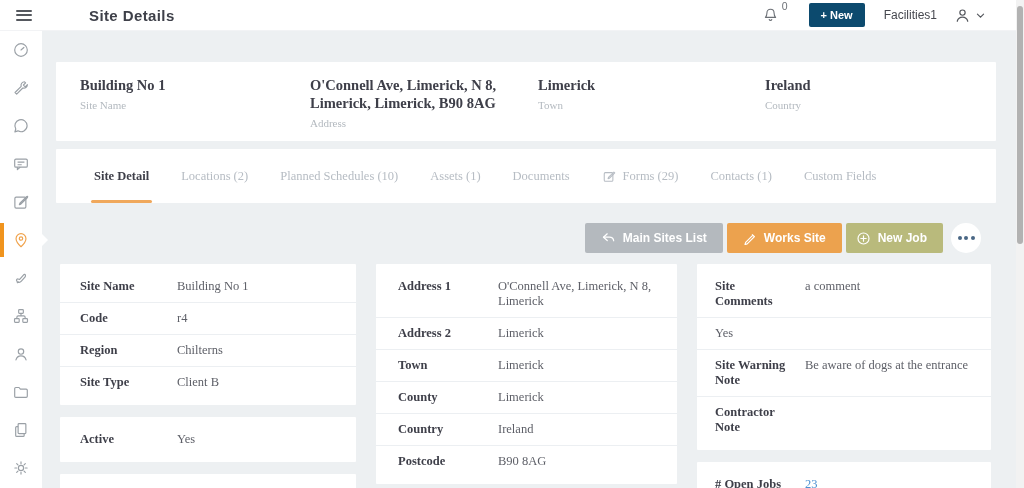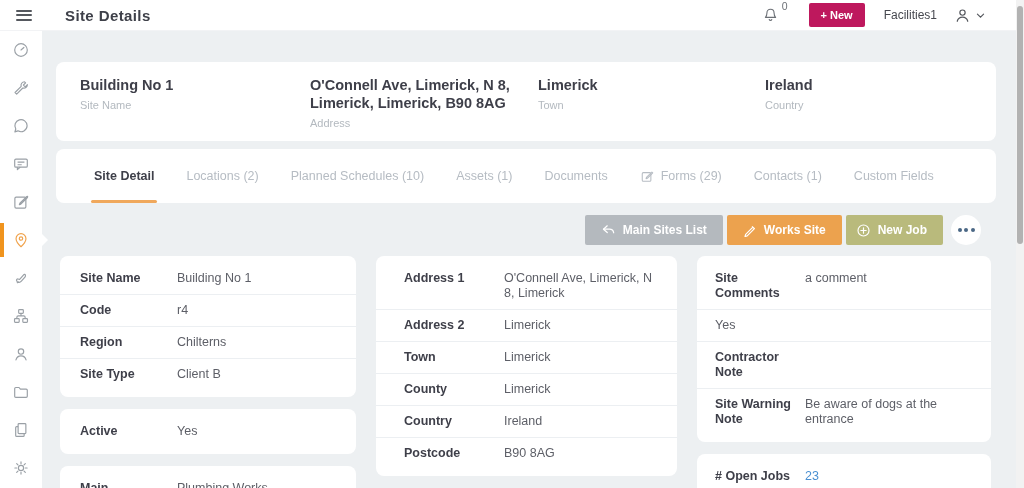--- a/index.html
+++ b/index.html
@@ -7,7 +7,7 @@
               font-family:"Liberation Sans", sans-serif; }
   
   .topbar { position:fixed; top:0; left:0; right:0; height:31px; background:#fff;
-            display:flex; align-items:center; z-index:20; border-bottom:1px solid #f2f3f5;}
+            display:flex; align-items:center; z-index:20; border-bottom:1px solid #f2f3f5;gap:24px;}
   .burger { width:16px; margin-left:16px; cursor:pointer; }
   .burger span { display:block; height:2px; background:#55585e; margin:2.5px 0; border-radius:1px;}
   .page-title { margin-left:33px; font-size:15px; font-weight:bold; color:#3e4049; letter-spacing:.4px;}

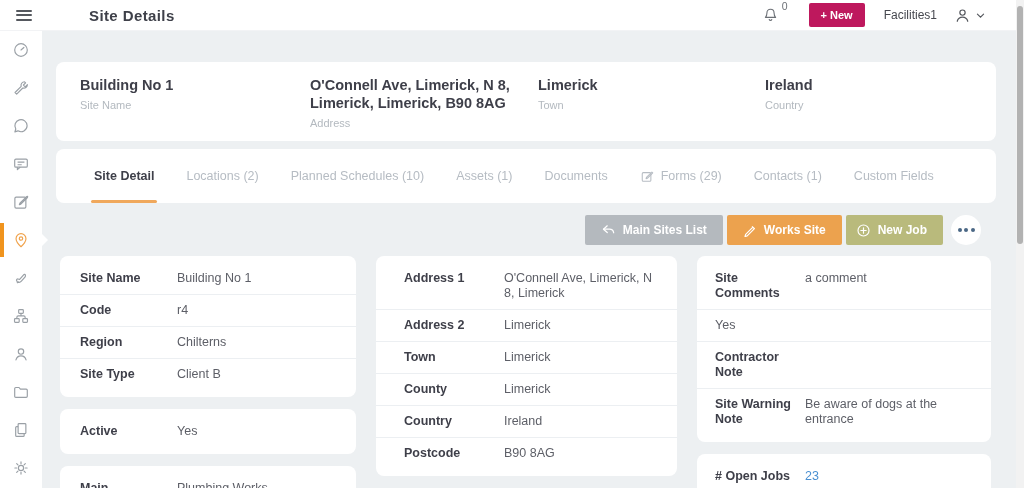--- a/index.html
+++ b/index.html
@@ -14,7 +14,7 @@
   .top-right { margin-left:auto; display:flex; align-items:center; padding-right:38px; }
   .bell-wrap { position:relative; margin-right:30px; color:#6c7076; }
   .bell-count { position:absolute; top:-6px; right:-9px; font-size:10.5px; color:#6c7076; }
-  .btn-new { background:#be185d; color:#fff; font-size:11px; font-weight:bold;
+  .btn-new { background:#0c4a6e; color:#fff; font-size:11px; font-weight:bold;
              border:none; border-radius:2px; padding:6px 12px; margin-right:19px; cursor:pointer;}
   .account-name { font-size:12px; color:#46484f; margin-right:17px; }
   .user-icon { color:#53565c; display:flex; align-items:center; gap:4px; cursor:pointer;}

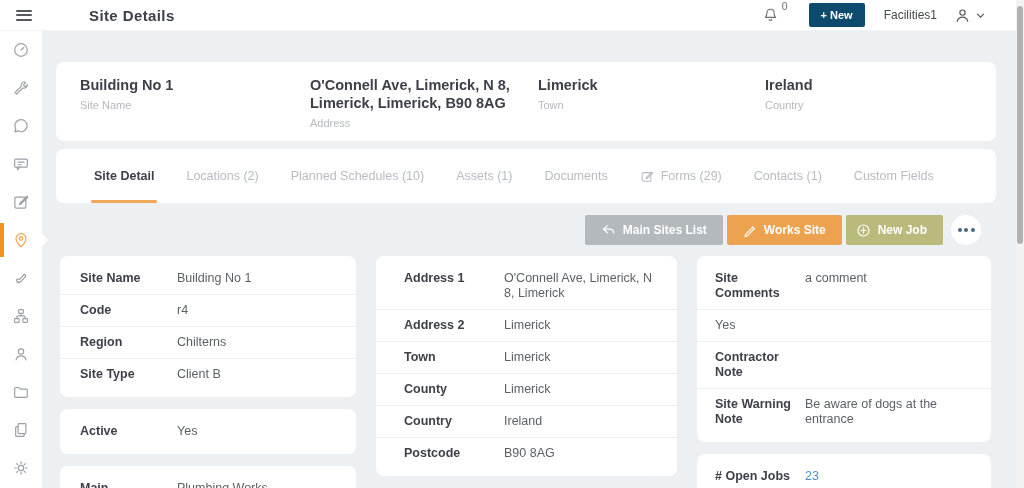--- a/index.html
+++ b/index.html
@@ -28,7 +28,7 @@
                border-left:7px solid #fff; border-top:7px solid transparent; border-bottom:7px solid transparent;}
   
   .main { position:absolute; top:31px; left:42px; width:968px; padding:31px 14px 0 14px; }
-  .card { background:#fff; border-radius:8px; }
+  .card { background:#fff; border-radius:1px;font-family:Liberation Serif, serif; }
   .header-card { display:grid; grid-template-columns:230px 228px 227px 1fr; padding:14px 0 12px 24px; min-height:70px;}
   .hfield .hval { font-size:14.5px; font-weight:bold; color:#3e3f49; line-height:18px; max-width:228px;}
   .hfield .hlab { font-size:11px; color:#b3b9bf; margin-top:5px; }

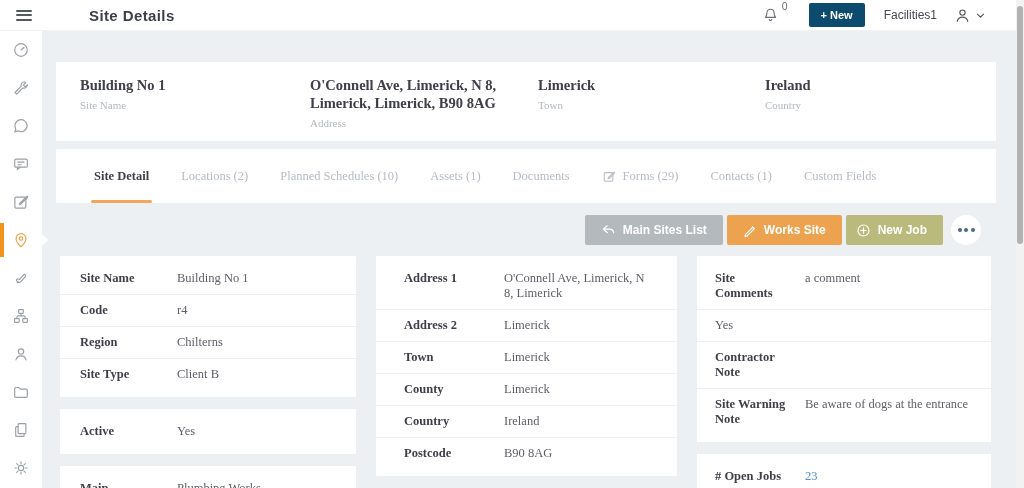--- a/index.html
+++ b/index.html
@@ -40,7 +40,7 @@
   .tab.active::after { content:''; position:absolute; left:13px; right:13px; bottom:0; height:3px;
          background:#f0a85c; border-radius:2px;}
   
-  .actions { margin-top:12px; display:flex; justify-content:flex-end; align-items:center; gap:4px; padding-right:15px;}
+  .actions { margin-top:20px; display:flex; justify-content:flex-end; align-items:center; gap:4px; padding-right:15px;}
   .abtn { height:30px; border:none; border-radius:2px; color:#fff; font-size:12px; font-weight:bold;
           display:flex; align-items:center; gap:7px; padding:0 16px; cursor:pointer;
           font-family:"Liberation Sans", sans-serif;}

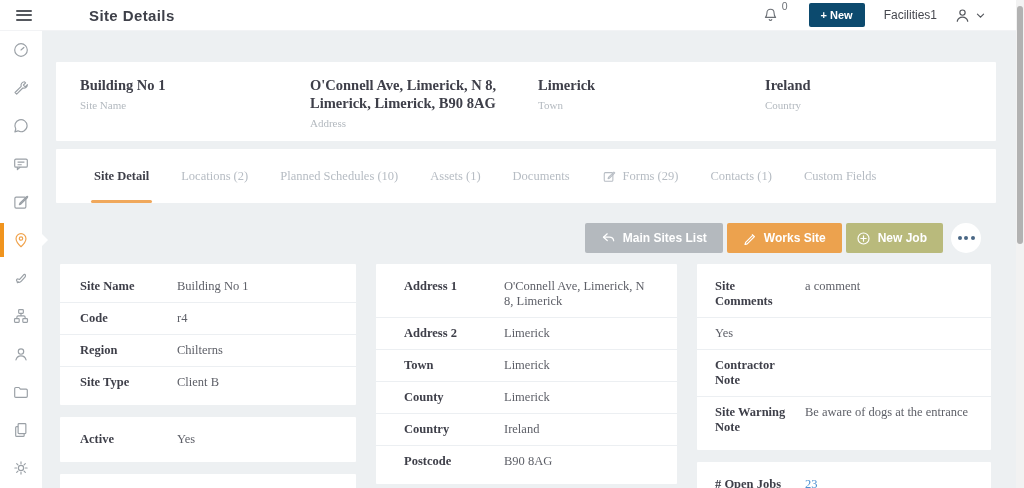--- a/index.html
+++ b/index.html
@@ -60,7 +60,7 @@
   .rlabel { flex:none; font-weight:bold; color:#3e3f49; padding-right:10px; }
   .rvalue { flex:1; color:#5d5f67; }
   .c1 .rlabel { width:97px; }
-  .c2 .row { padding-left:28px; }
+  .c2 .row { padding-left:22px; }
   .c2 .rlabel { width:100px; }
   .c2 .rvalue { max-width:172px; }
   .c3 .row { padding-left:18px; }

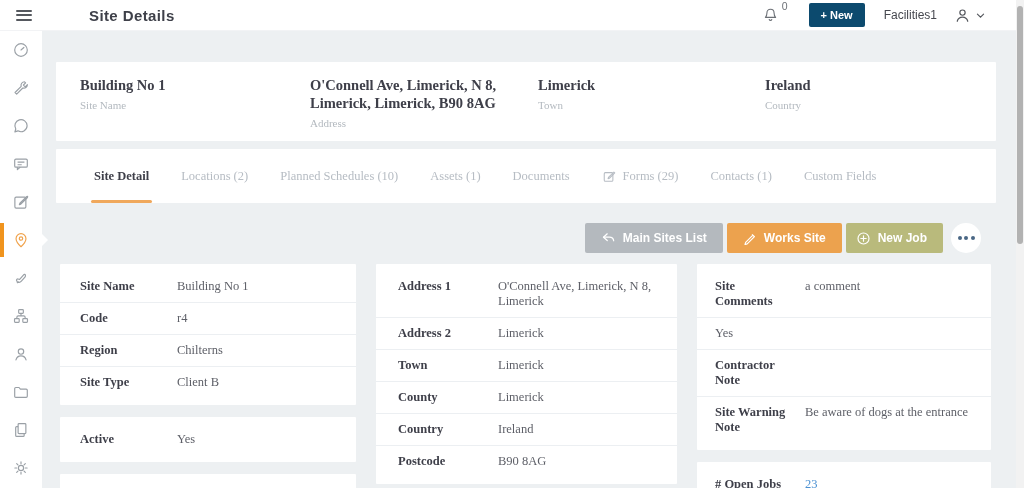--- a/index.html
+++ b/index.html
@@ -365,12 +365,12 @@
           <div class="rvalue">Yes</div>
         </div>
         <div class="row">
+          <div class="rlabel">Site Warning Note</div>
+          <div class="rvalue">Be aware of dogs at the entrance</div>
+        </div>
+        <div class="row">
           <div class="rlabel">Contractor Note</div>
           <div class="rvalue"></div>
-        </div>
-        <div class="row">
-          <div class="rlabel">Site Warning Note</div>
-          <div class="rvalue">Be aware of dogs at the entrance</div>
         </div>
       </div>
       <div class="card detail">

